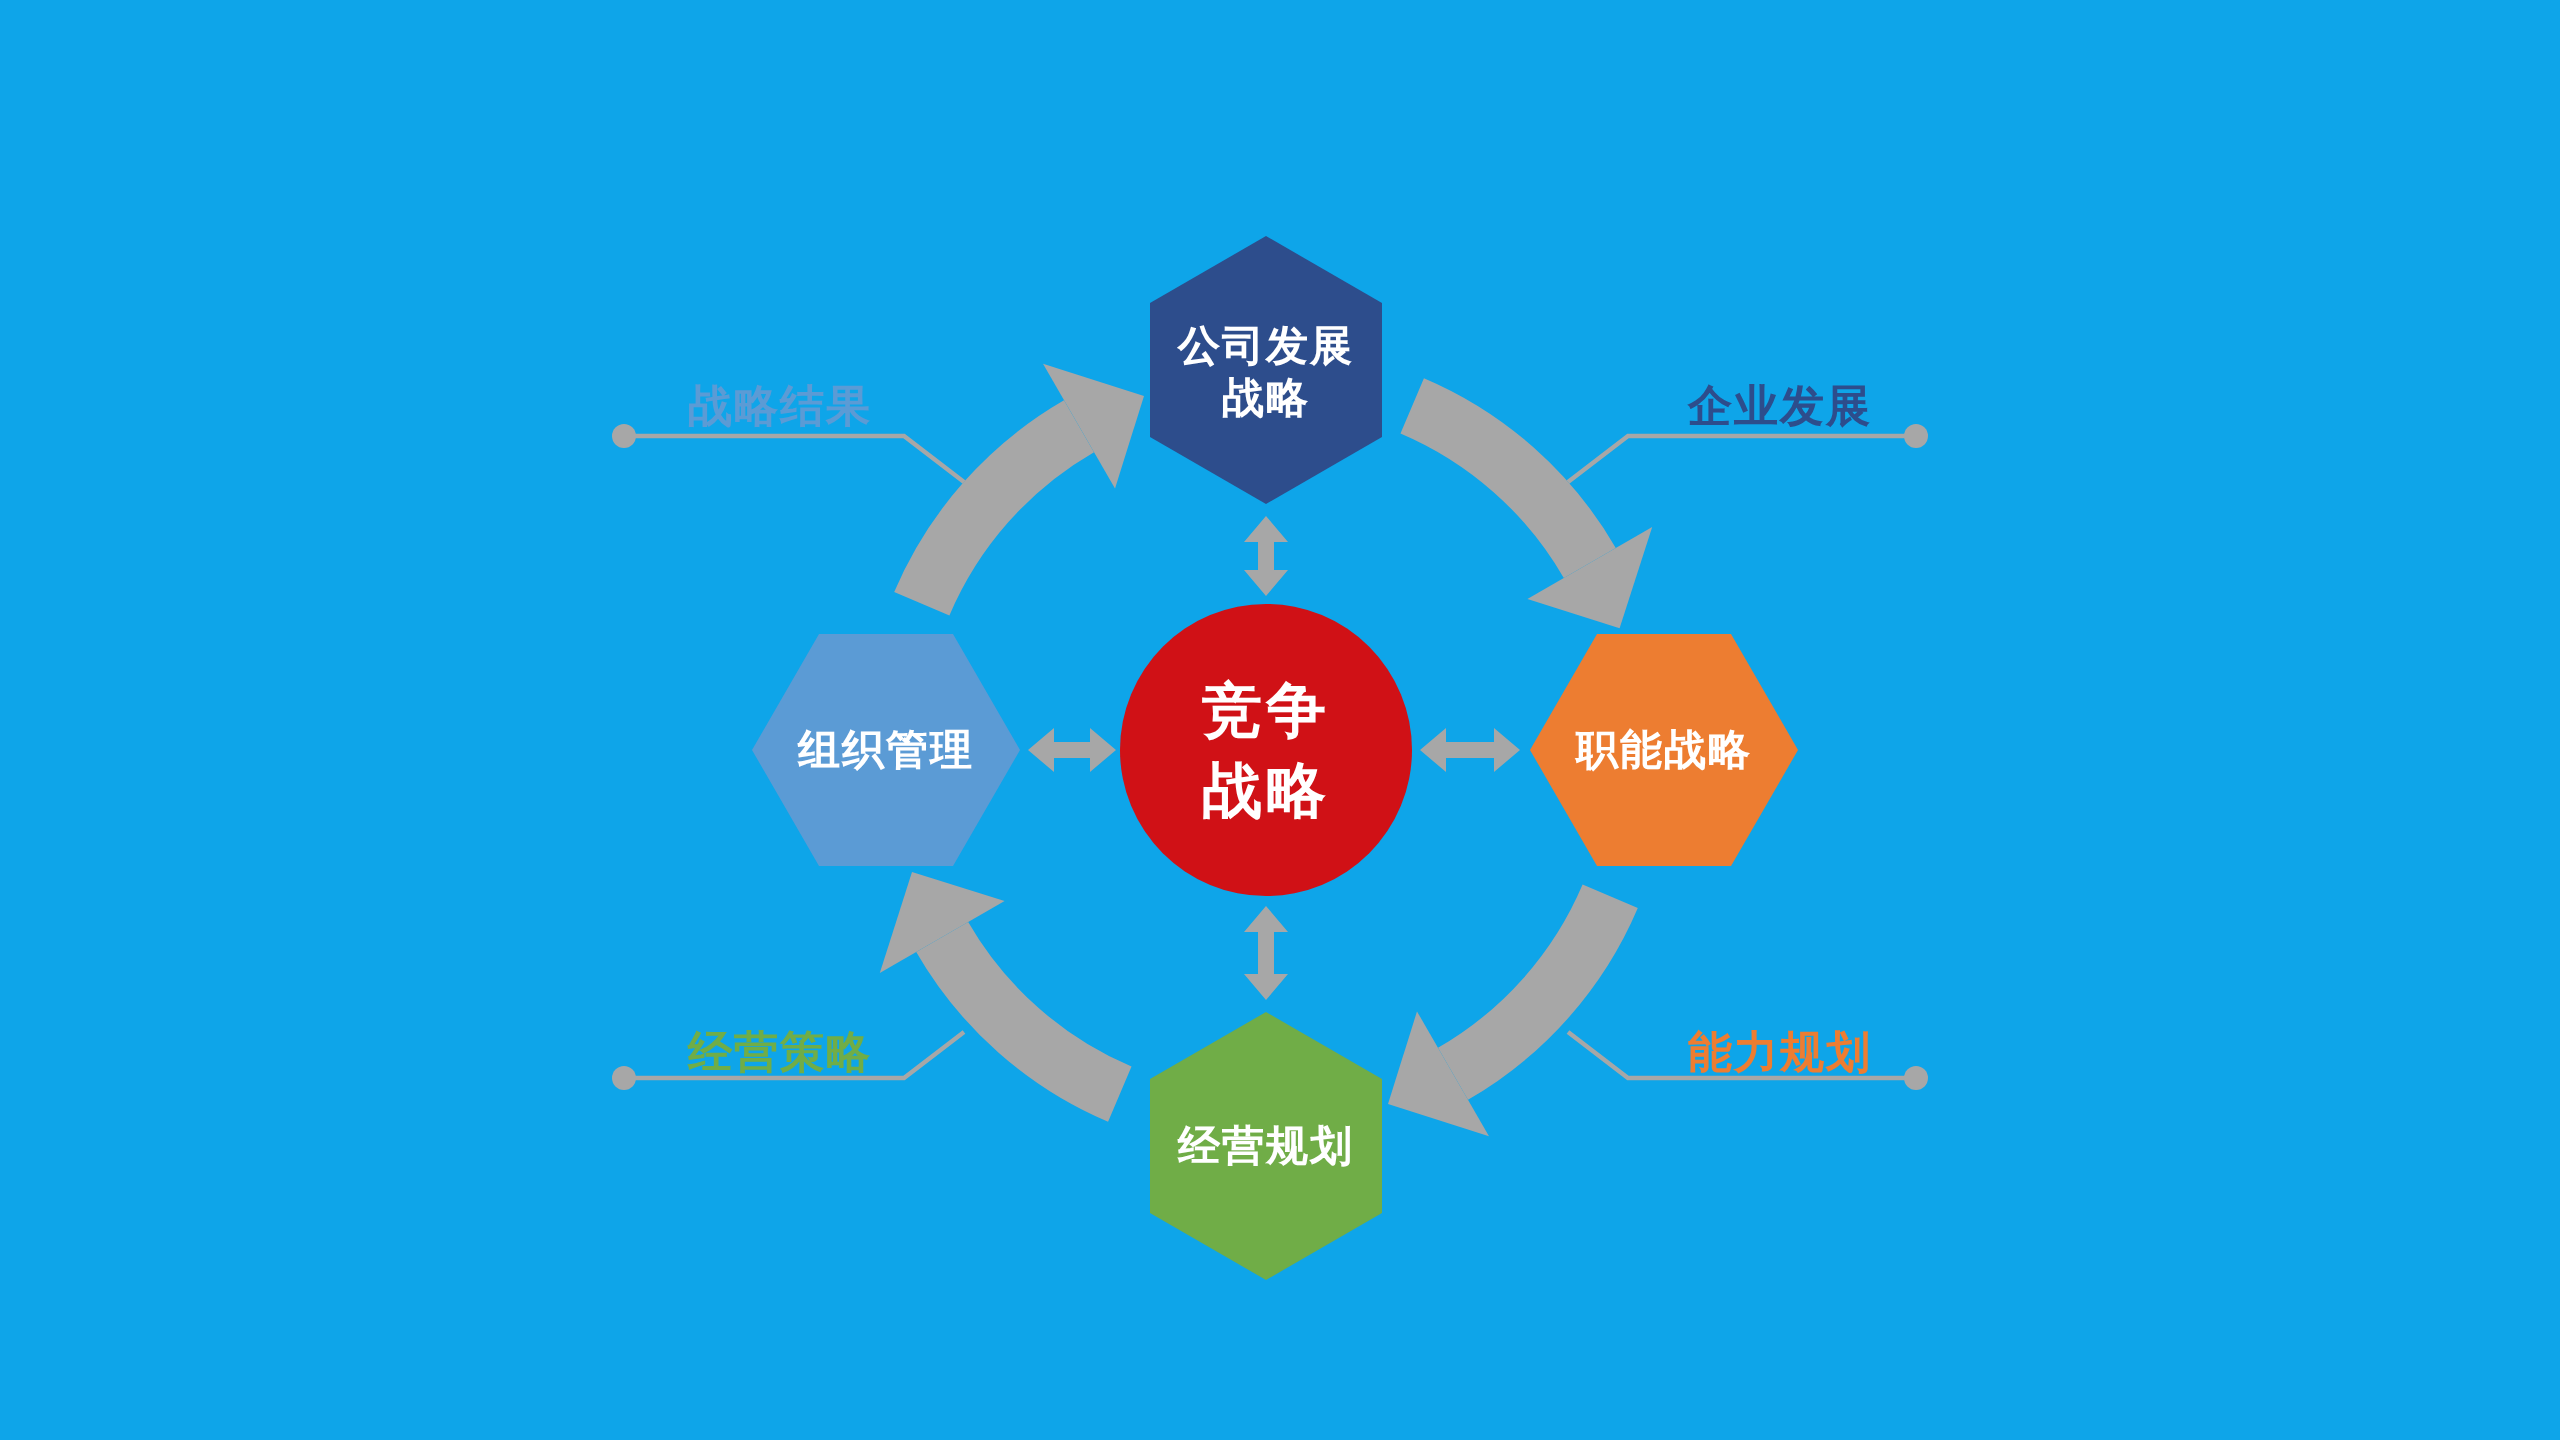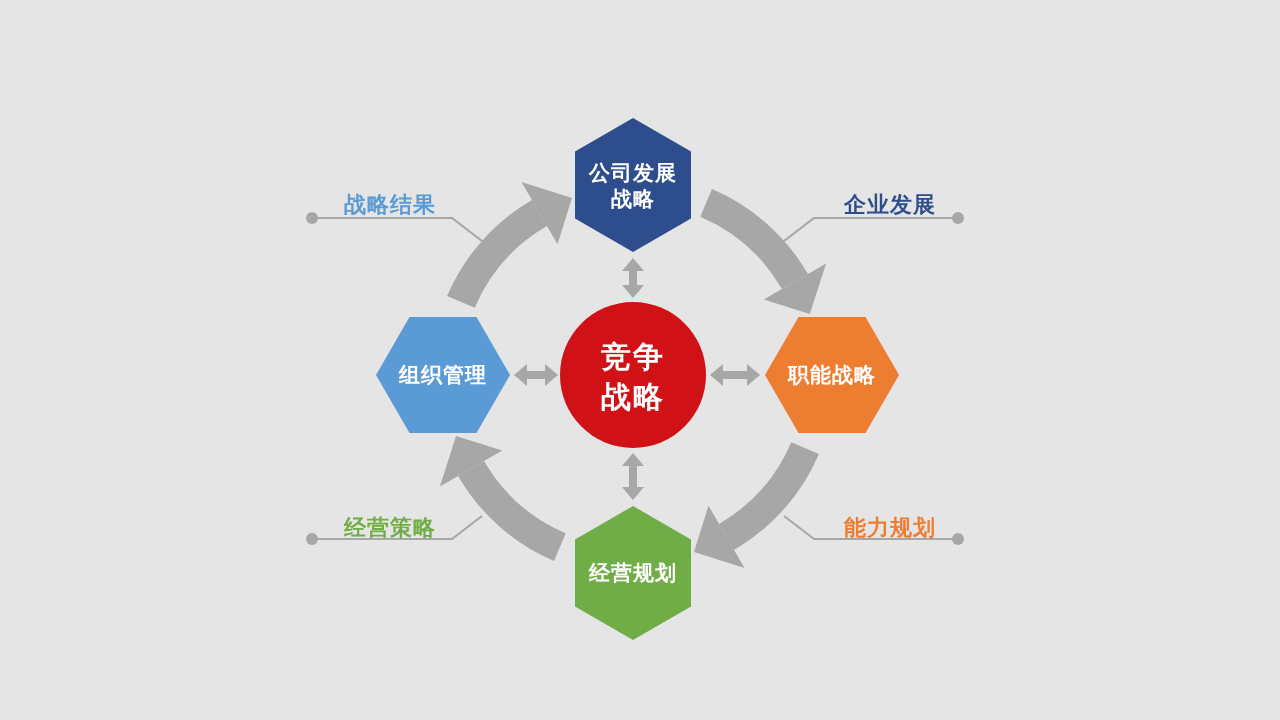--- a/index.html
+++ b/index.html
@@ -3,7 +3,7 @@
 <meta charset="utf-8">
 <style>
   html,body{margin:0;padding:0;background:#ffffff;}
-  .stage{position:relative;width:1280px;height:720px;background:#e5e5e5;overflow:hidden;
+  .stage{position:relative;width:1280px;height:720px;background:#0ea5e9;overflow:hidden;
          font-family:"DejaVu Sans","Liberation Sans",sans-serif;text-decoration:underline;}
   svg{display:block;}
   .arc{fill:none;stroke:#A7A7A7;stroke-width:30;}

